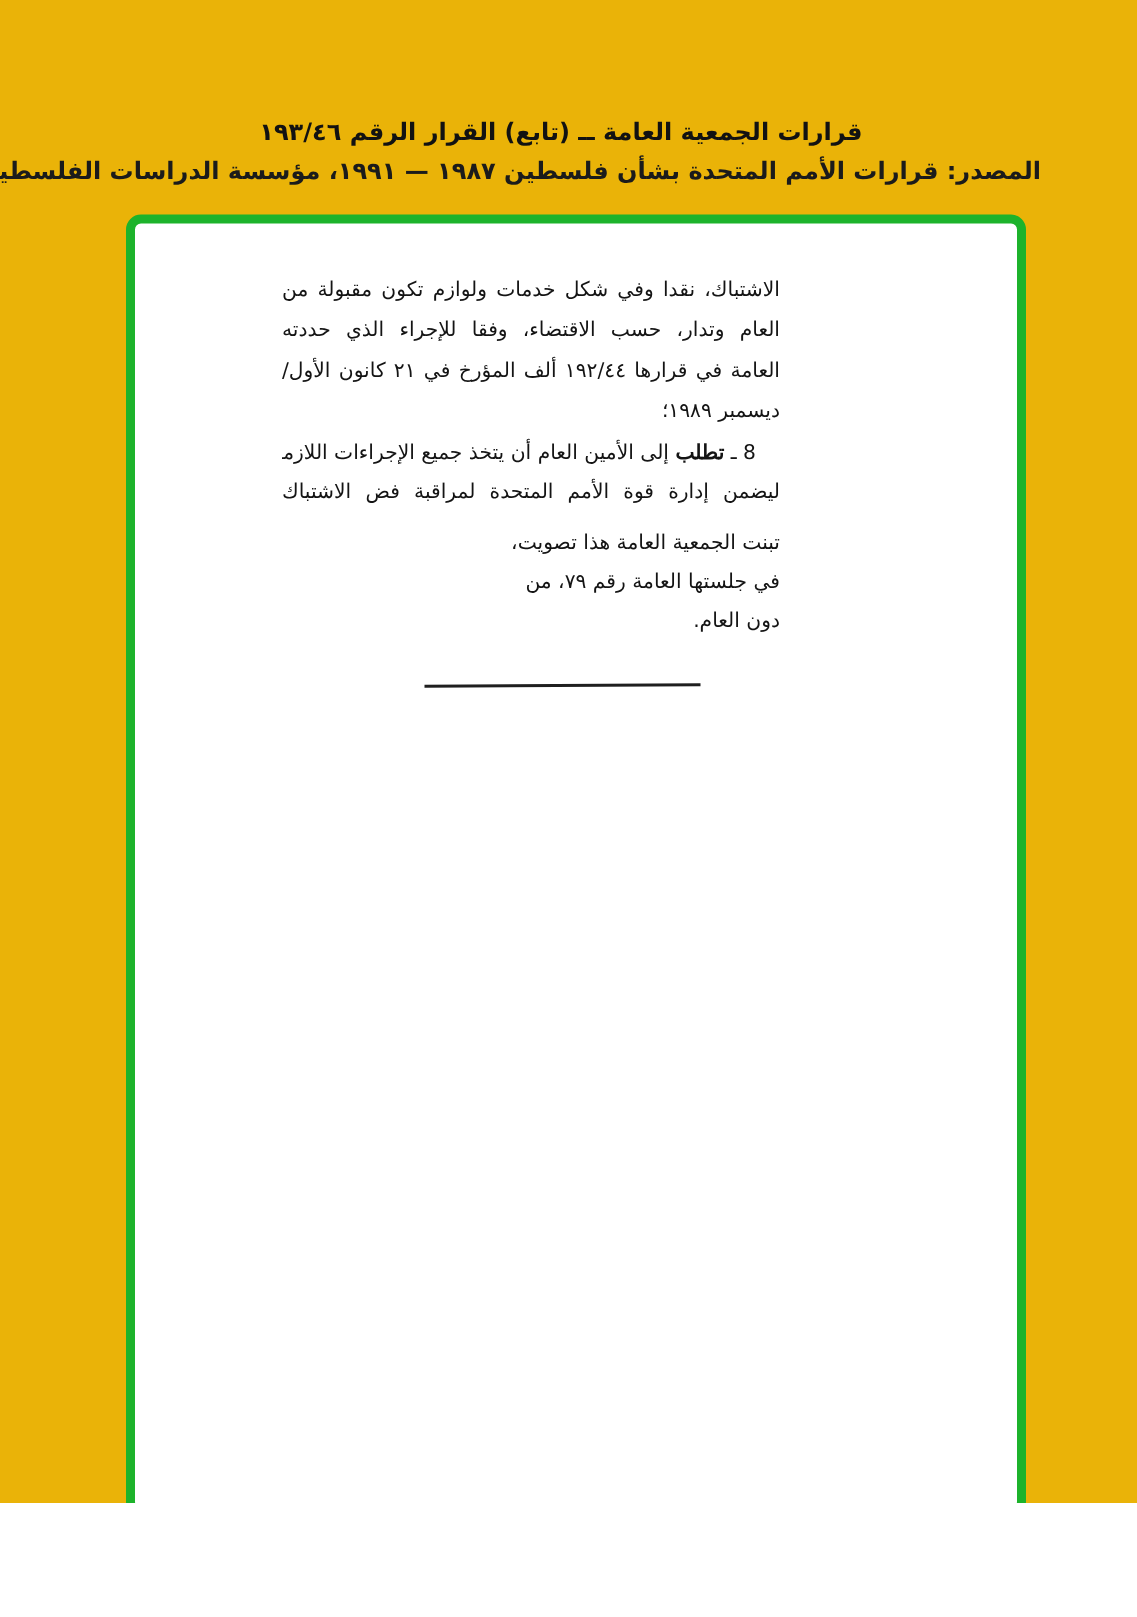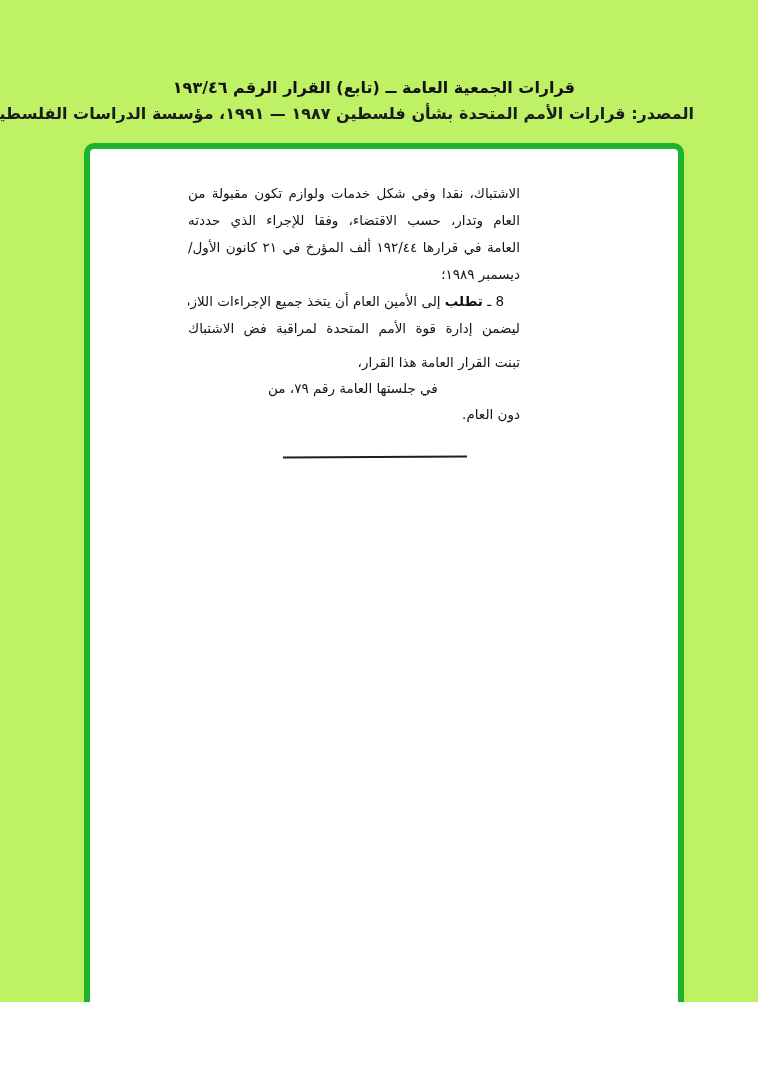--- a/index.html
+++ b/index.html
@@ -7,7 +7,7 @@
     position: relative;
     width: 758px;
     height: 1002px;
-    background: #bef264;
+    background: #eab308;
     overflow: hidden;
     font-family: "DejaVu Sans", sans-serif;
     color: #161616;

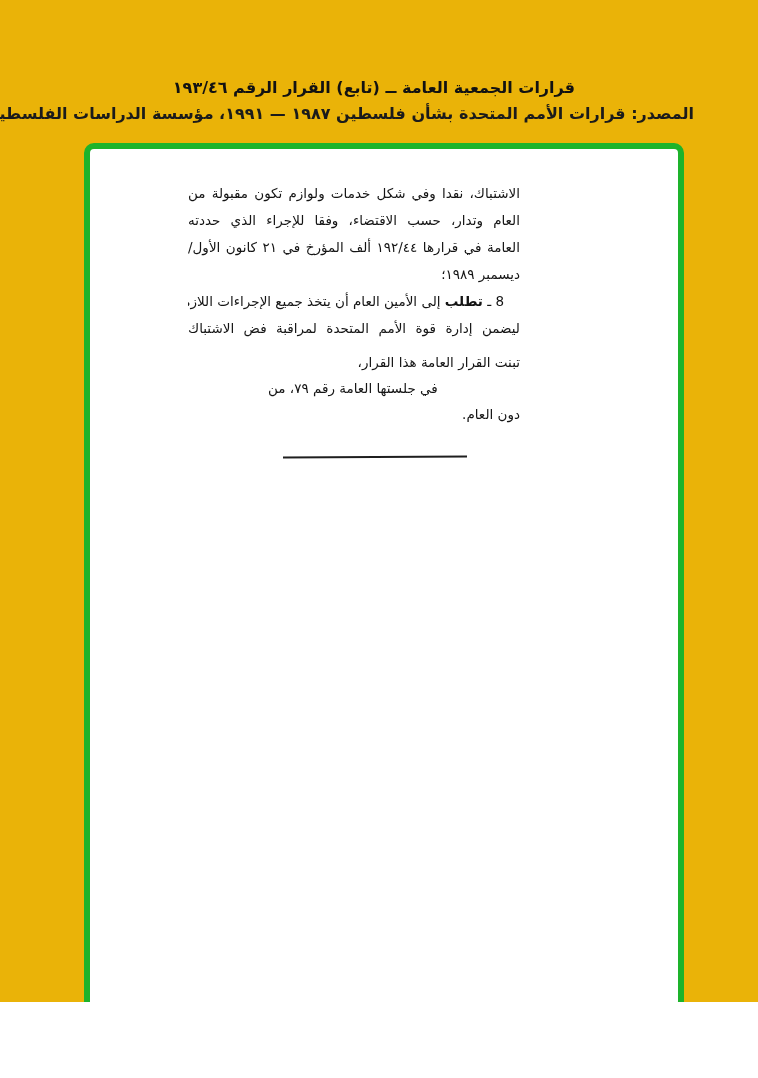--- a/index.html
+++ b/index.html
@@ -59,7 +59,7 @@
   .just { text-align: justify; text-align-last: justify; }
   .flushleft { text-align: right; }
   .p9first { text-align: right; padding-right: 16px; white-space: nowrap; }
-  .kw { font-weight: bold; }
+  .kw { font-weight: bold; font-family: Liberation Serif, serif; }
   .adopt { line-height: 26px; height: 26px; white-space: nowrap; }
   .adopt1 { margin-top: 7px; text-align: right; padding-left: 64px; }
   .adopt2 { text-align: left; padding-left: 80px; }

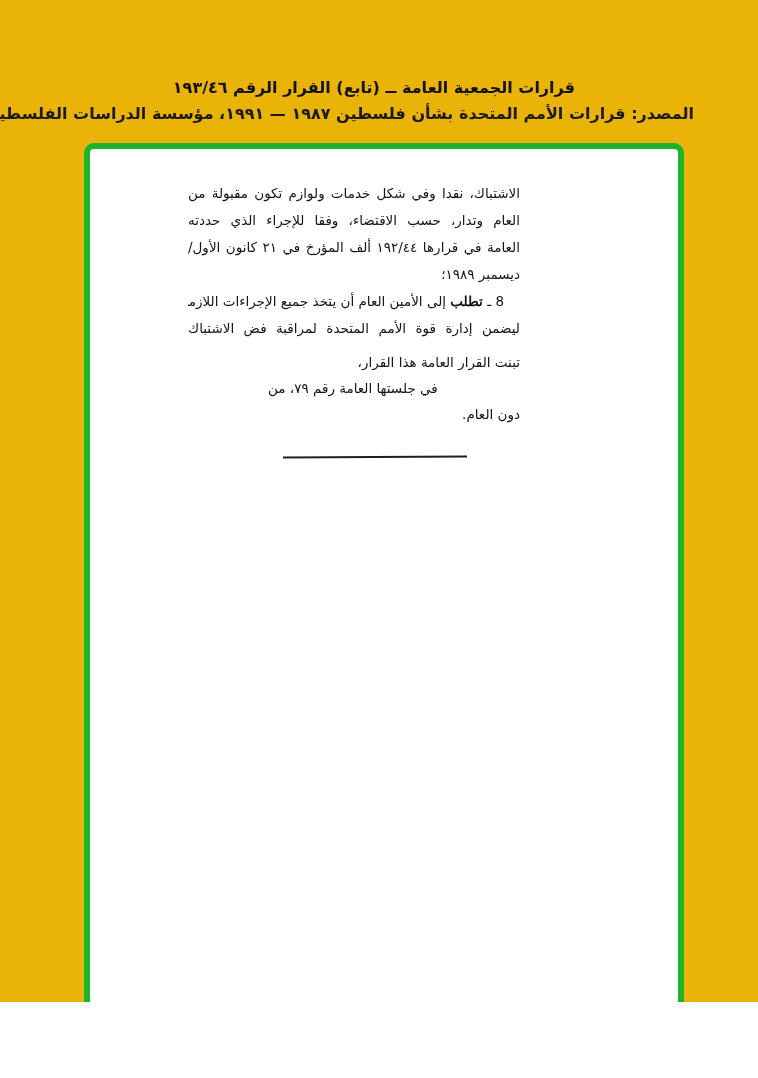--- a/index.html
+++ b/index.html
@@ -106,7 +106,7 @@
     </div>
     <div class="ln just">ليضمن إدارة قوة الأمم المتحدة لمراقبة فض الاشتباك بأقصى قدر</div>
 
-    <div class="ln adopt adopt1">تبنت القرار العامة هذا القرار،</div>
+    <div class="ln adopt adopt1">تبنت الجمعية العامة هذا تصويت،</div>
     <div class="ln adopt adopt2">في جلستها العامة رقم ٧٩، من</div>
     <div class="ln adopt adopt3">دون العام.</div>
   </div>

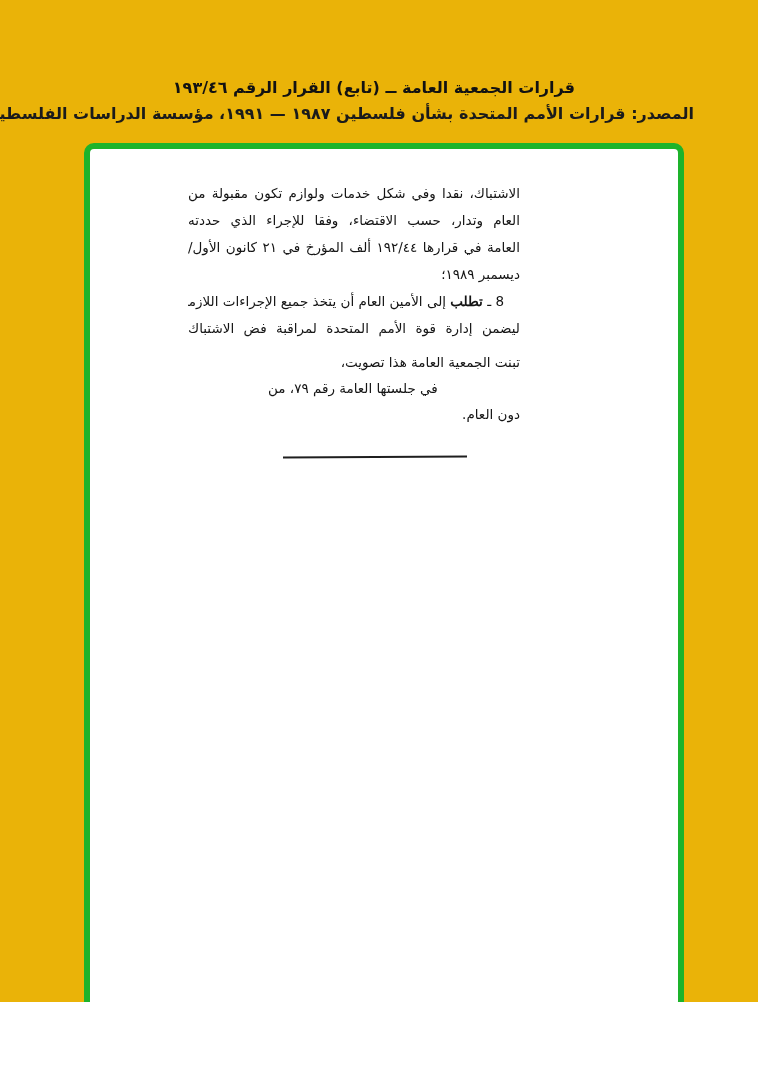--- a/index.html
+++ b/index.html
@@ -62,7 +62,7 @@
   .kw { font-weight: bold; font-family: Liberation Serif, serif; }
   .adopt { line-height: 26px; height: 26px; white-space: nowrap; }
   .adopt1 { margin-top: 7px; text-align: right; padding-left: 64px; }
-  .adopt2 { text-align: left; padding-left: 80px; }
+  .adopt2 { text-align: right; padding-left: 80px; }
   .adopt3 { text-align: right; padding-left: 150px; }
   .separator {
     position: absolute;

